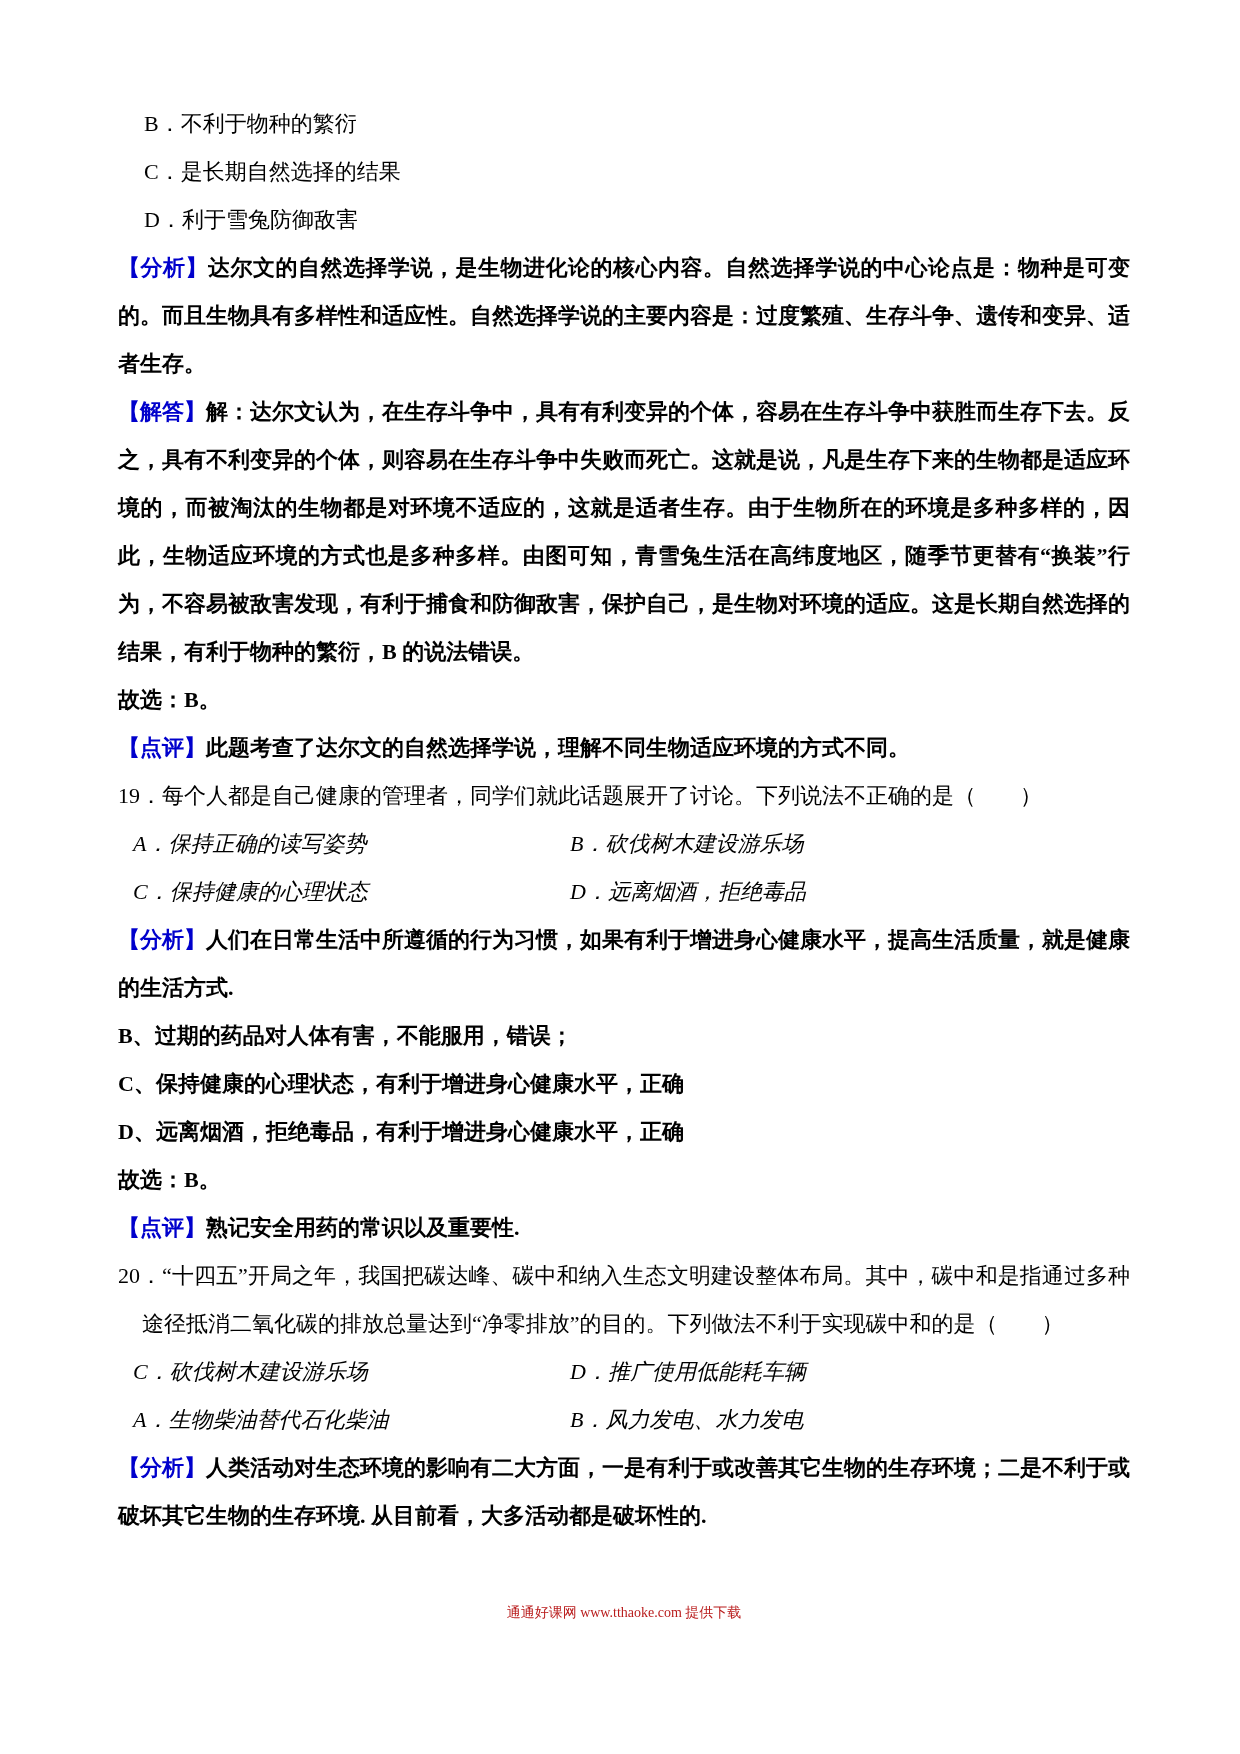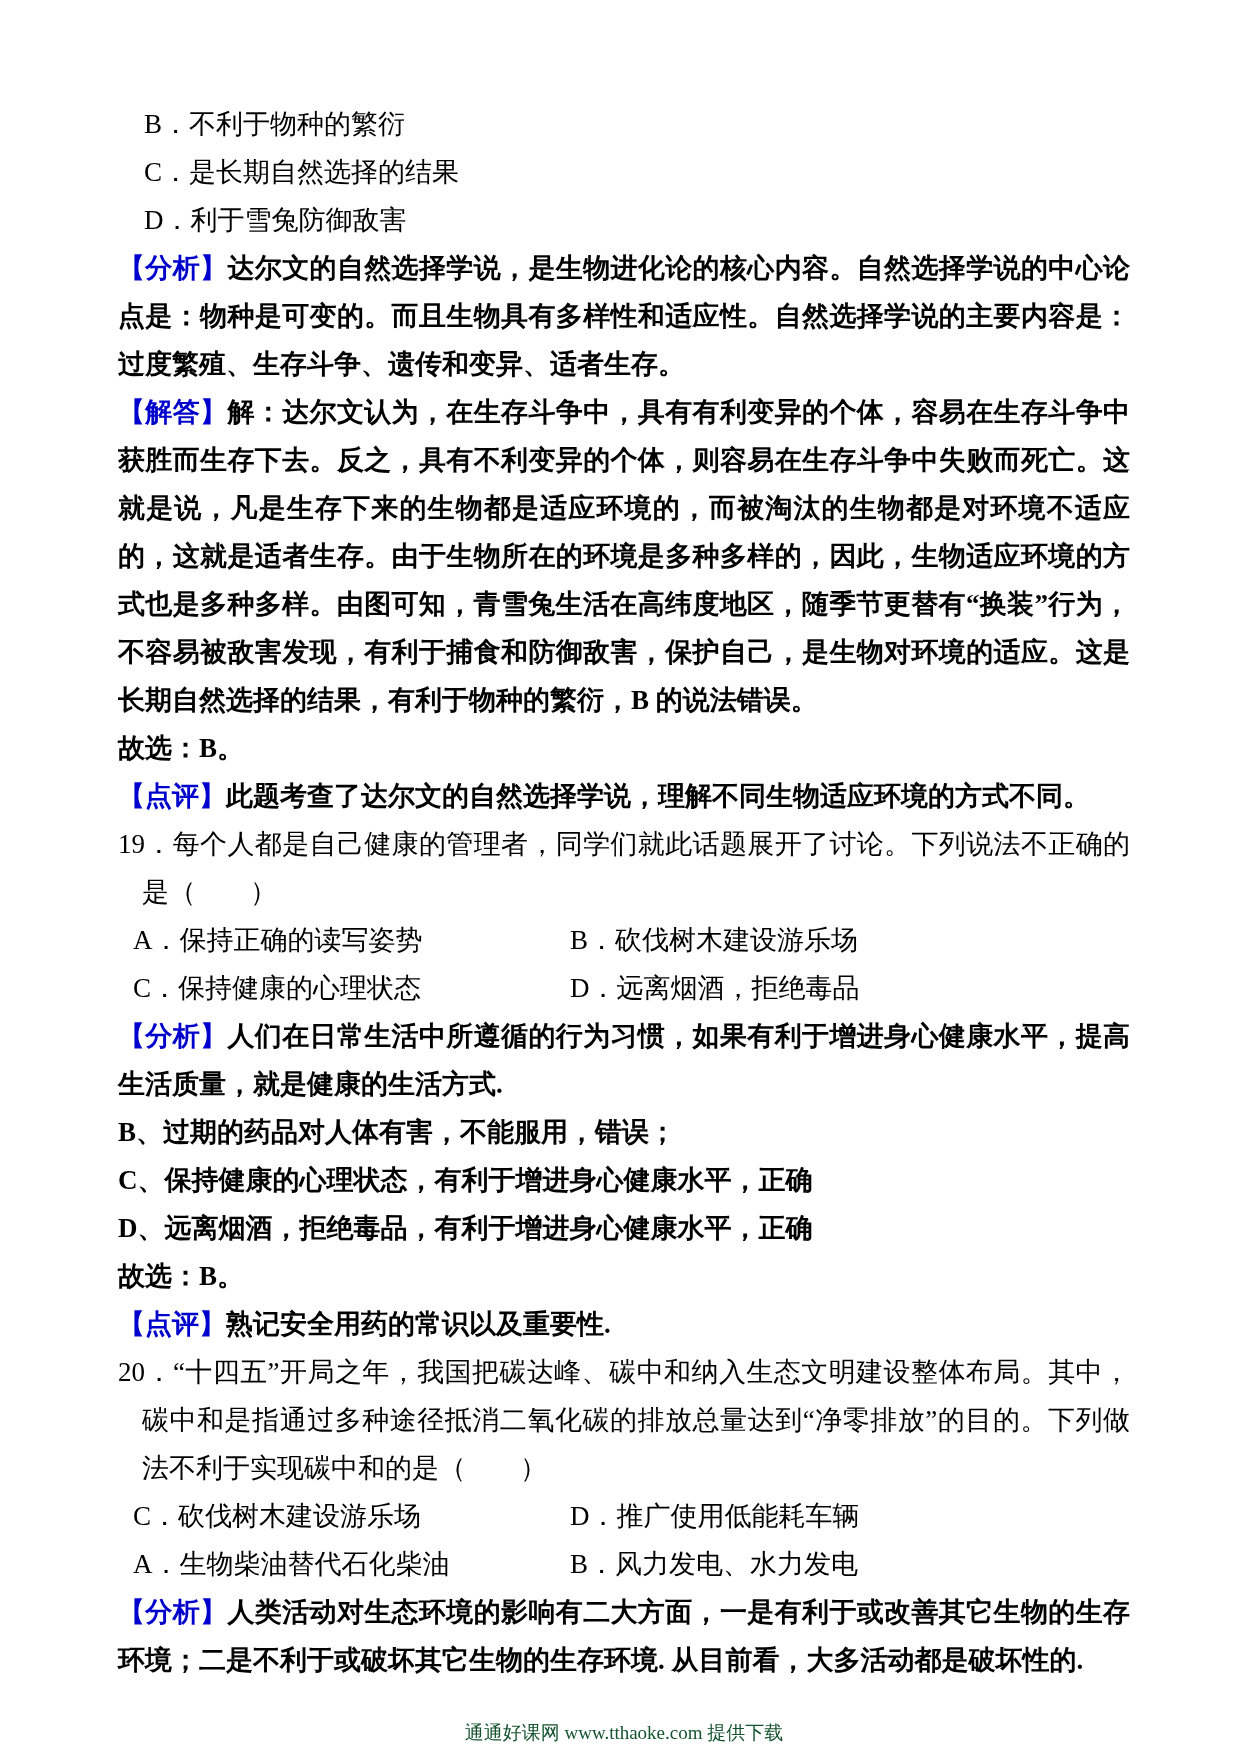--- a/index.html
+++ b/index.html
@@ -19,7 +19,7 @@
   }
   .content p, .content .optrow {
     margin: 0;
-    font-size: 27px;
+    font-size: 22px;
     line-height: 48px;
   }
   .para { text-align: justify; font-weight: bold; }

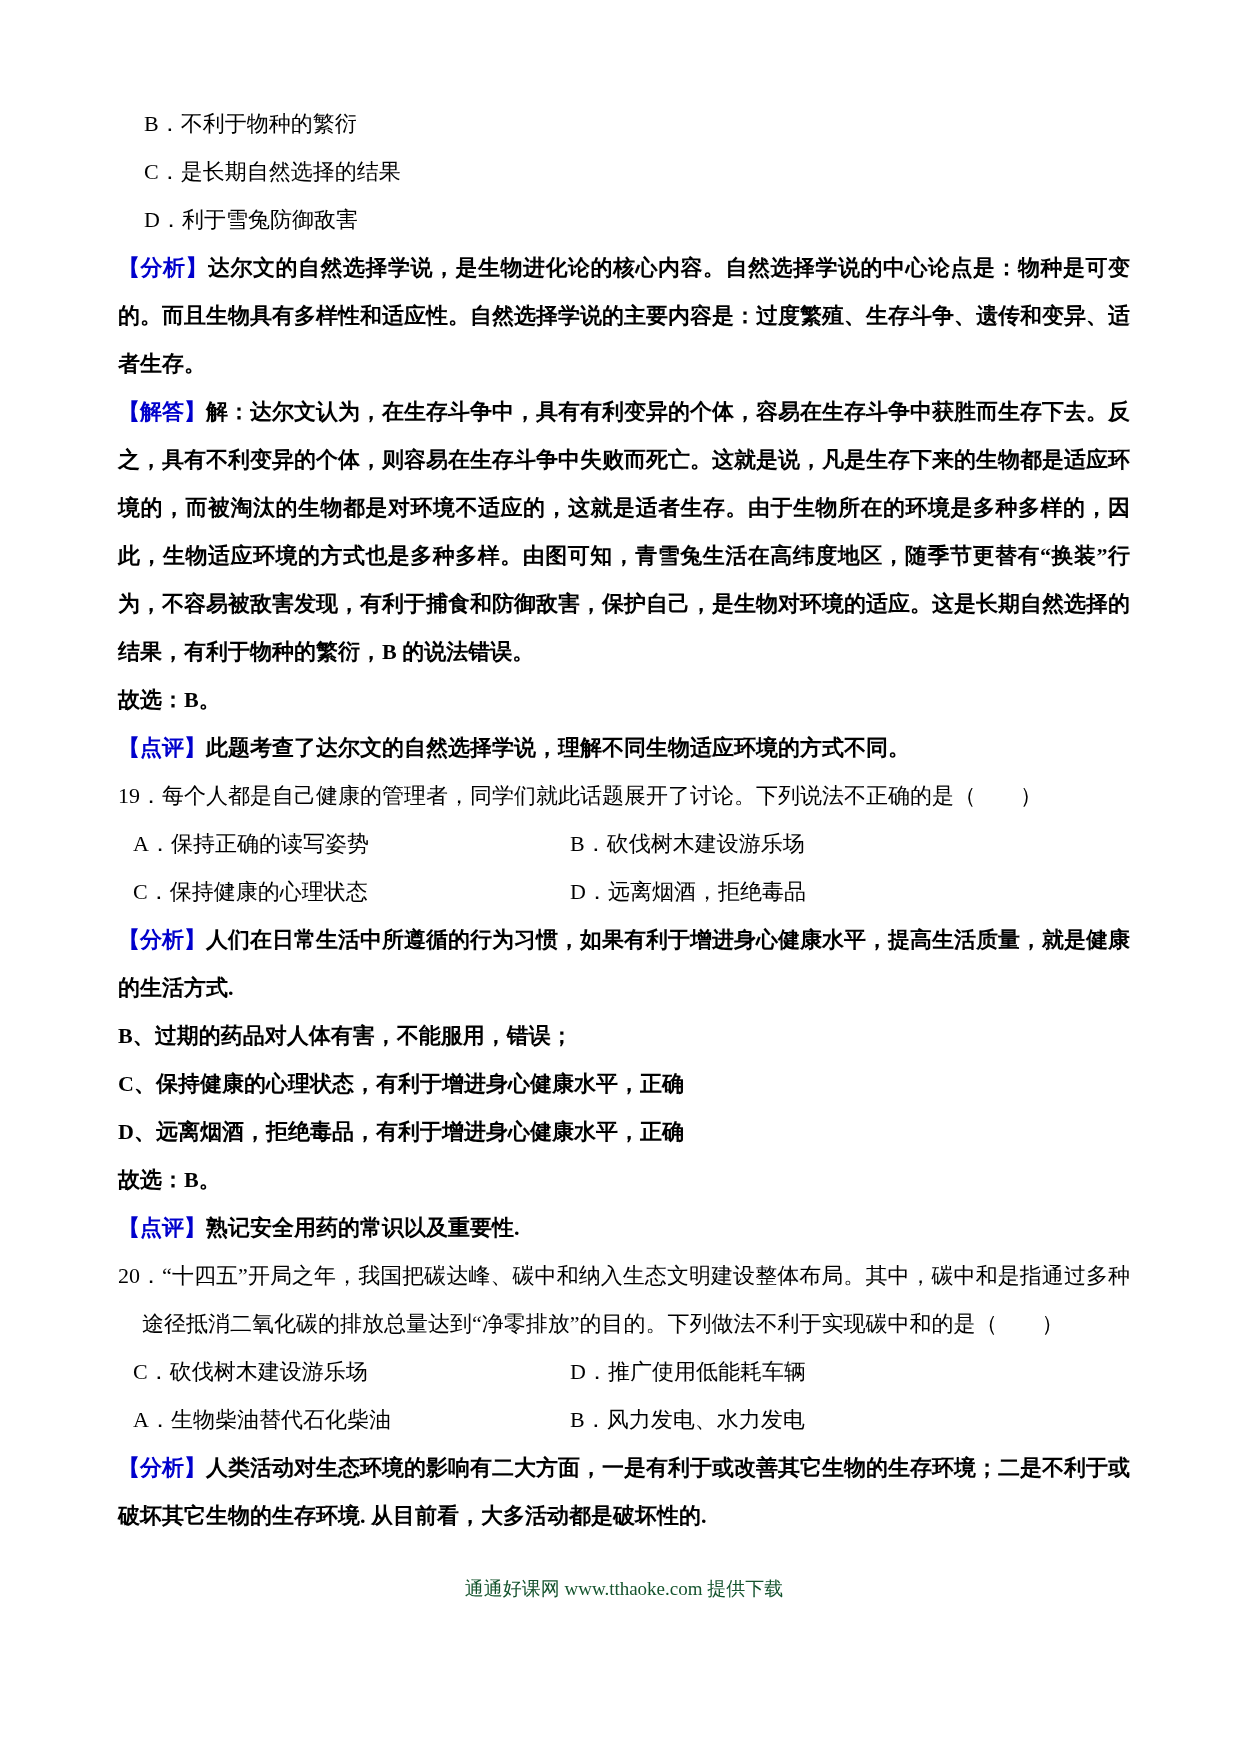--- a/index.html
+++ b/index.html
@@ -26,7 +26,7 @@
   .marker {  }
   .opt1 { padding-left: 26px; }           
   .question { padding-left: 24px; text-indent: -24px; margin-left: -10px; text-align: justify; }
-  .optrow { display: flex; padding-left: 15px; }
+  .optrow { display: flex; padding-left: 15px; font-style: italic; }
   .optrow .cell-l { width: 437px; flex: 0 0 437px; }
   .optrow .cell-r { flex: 1; }
   .footer {

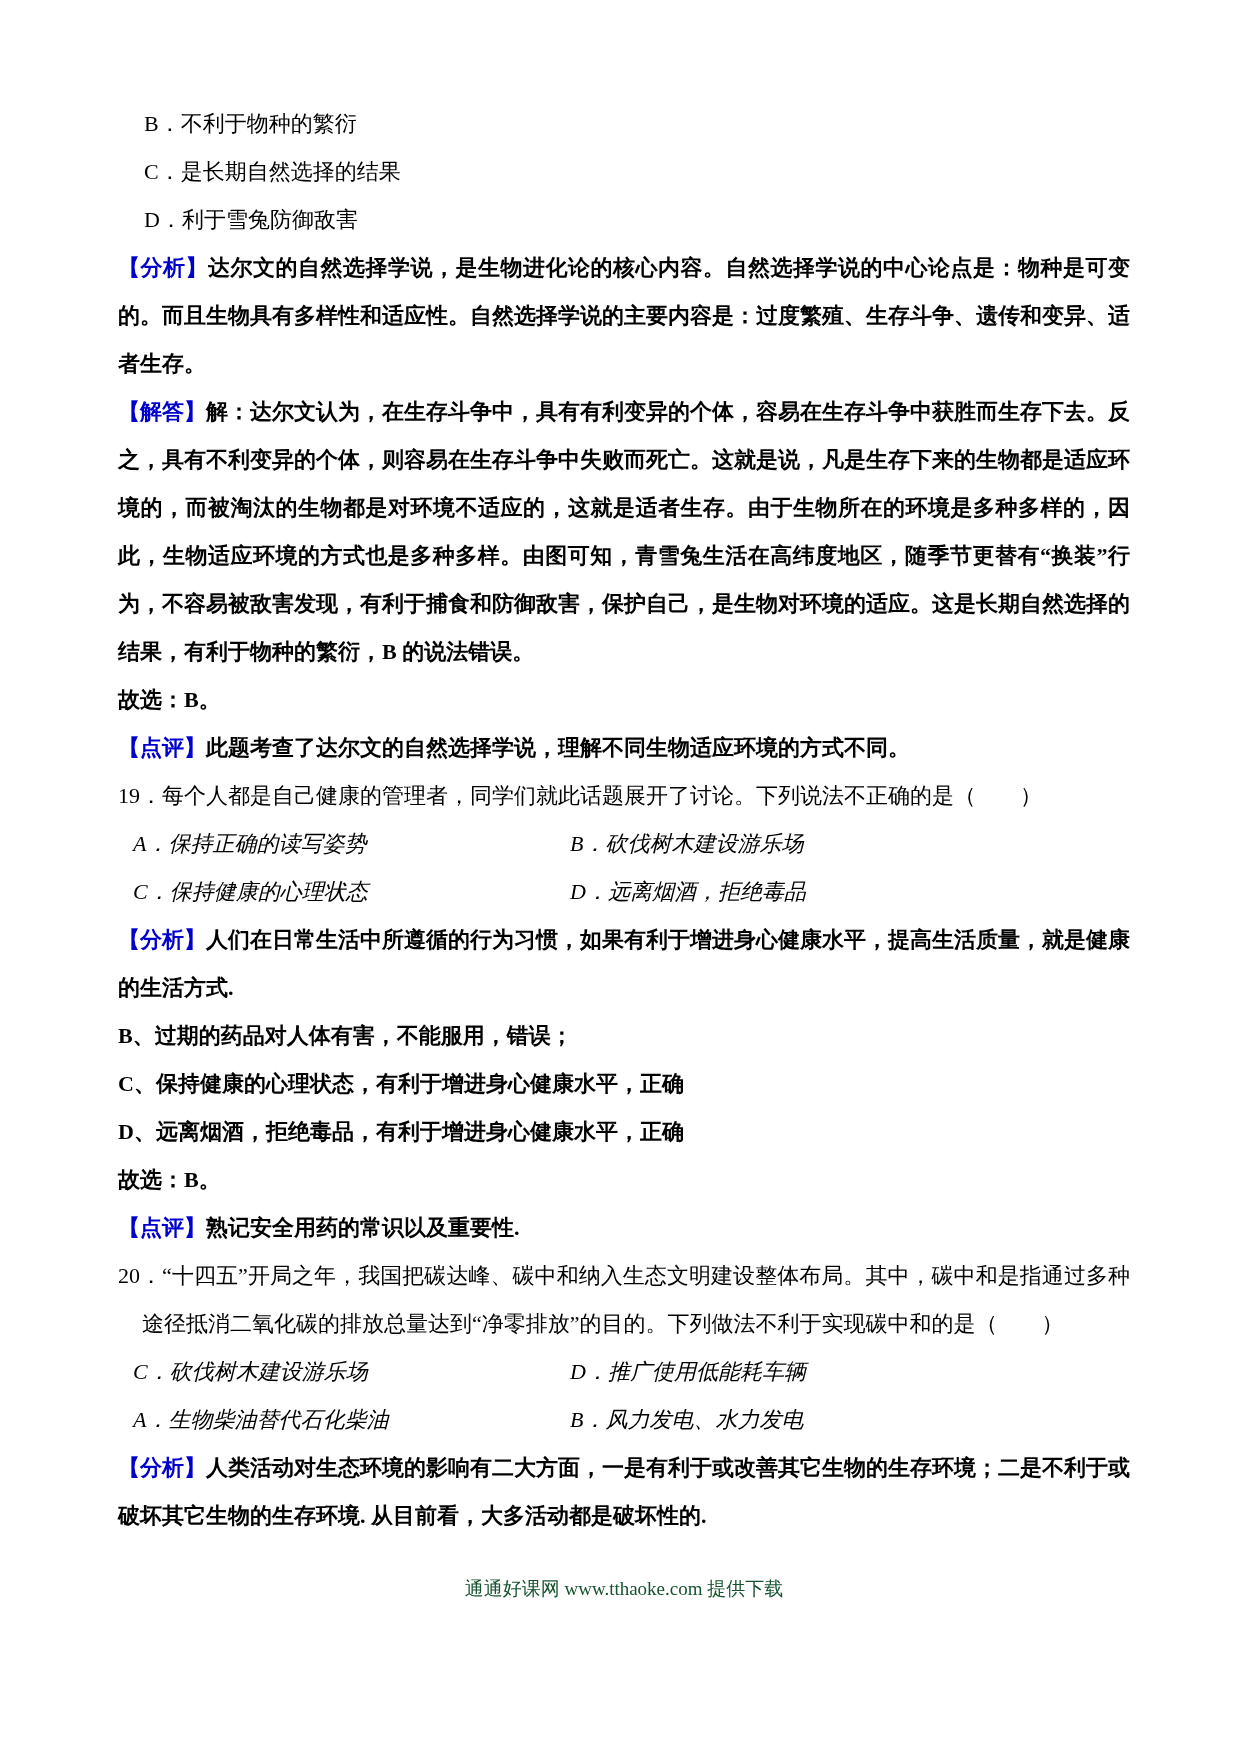--- a/index.html
+++ b/index.html
@@ -30,11 +30,11 @@
   .optrow .cell-l { width: 437px; flex: 0 0 437px; }
   .optrow .cell-r { flex: 1; }
   .footer {
-    margin-top: 36px;
+    margin-top: 60px;
     text-align: center;
-    font-size: 19px;
+    font-size: 14px;
     line-height: 26px;
-    color: #14532d;
+    color: #b91c1c;
   }
 </style>
 </head>

